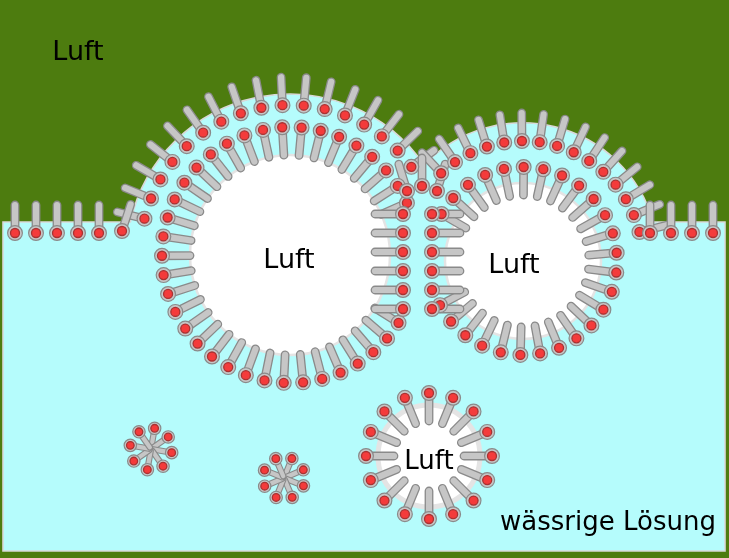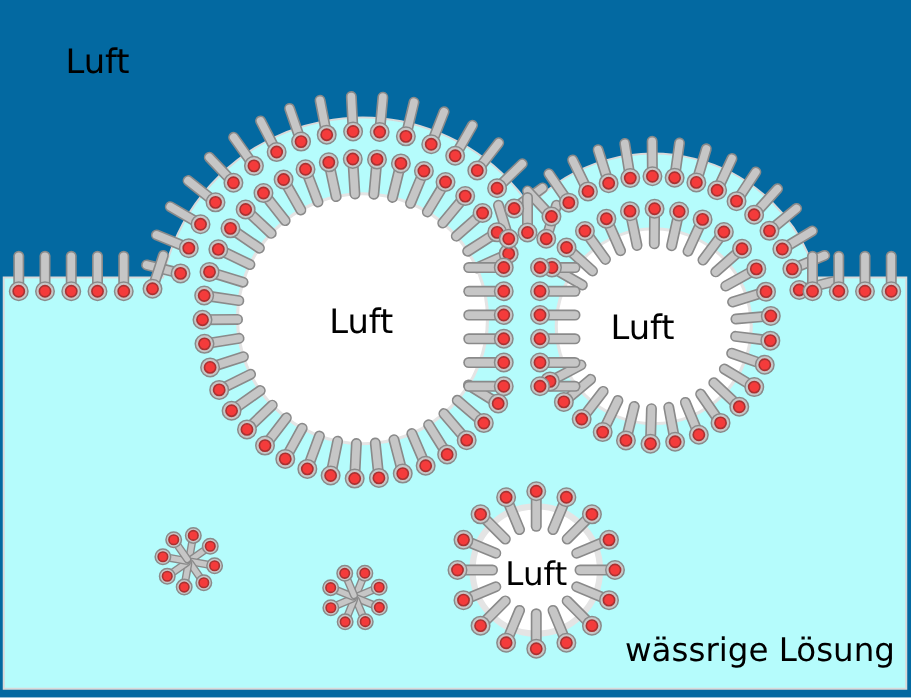--- a/index.html
+++ b/index.html
@@ -3,7 +3,7 @@
 <meta charset="utf-8">
 <style>
   html,body{margin:0;padding:0;background:#ffffff;}
-  .stage{position:relative;width:729px;height:558px;background:#0369a1;overflow:hidden;}
+  .stage{position:relative;width:729px;height:558px;background:#4d7c0f;overflow:hidden;}
   svg{display:block;}
   text{font-family:"DejaVu Sans","Liberation Sans",sans-serif;fill:#000;}
 </style>

